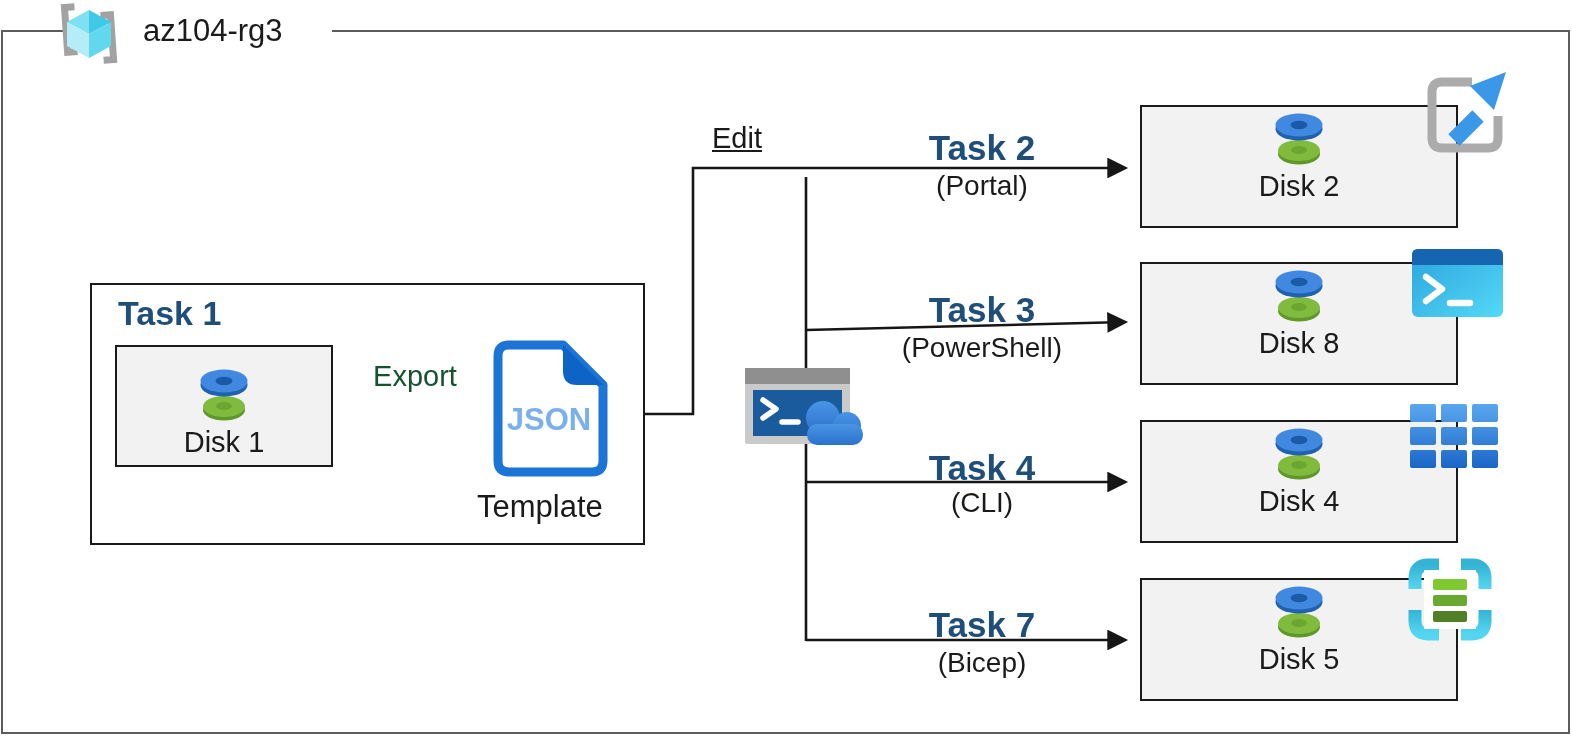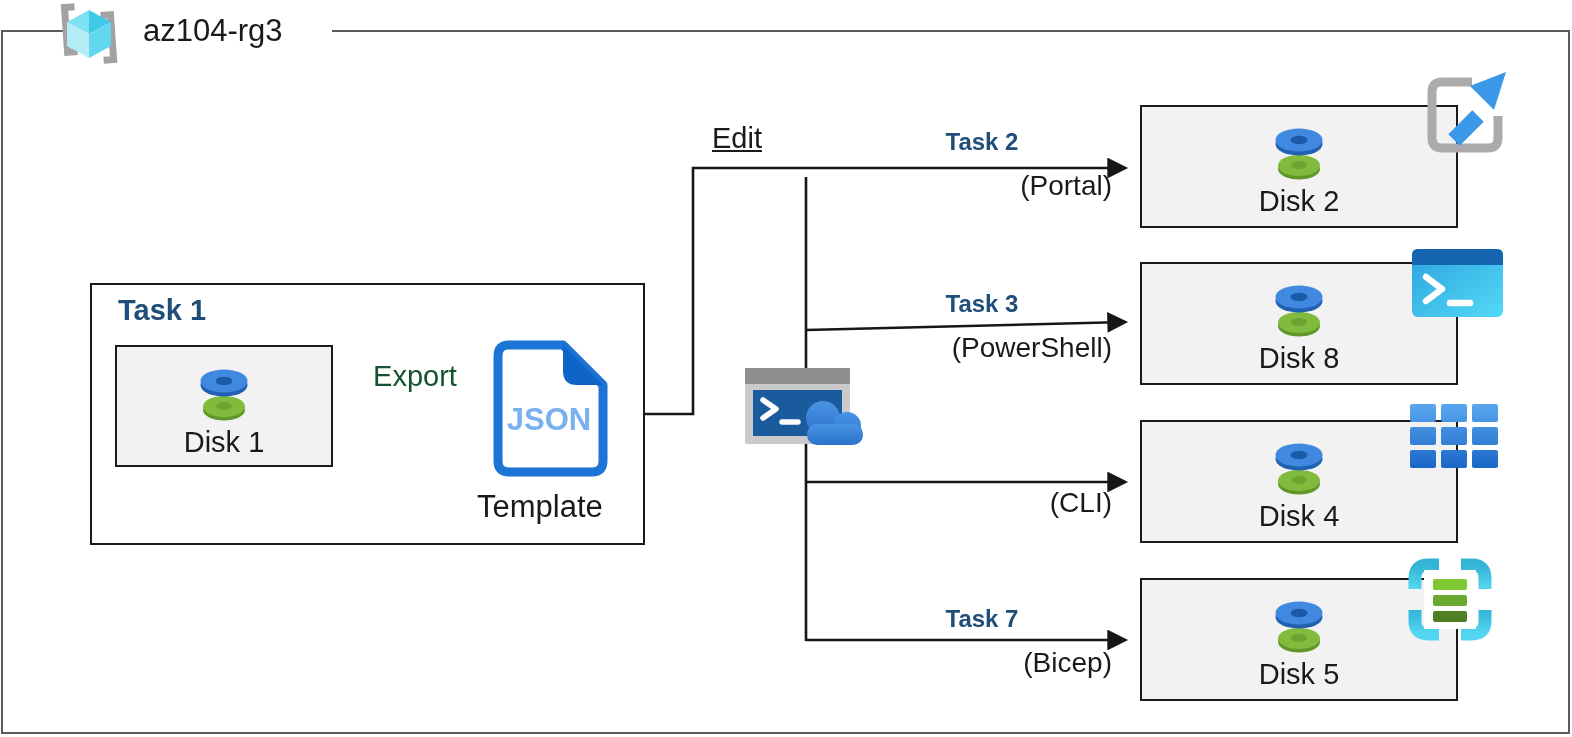--- a/index.html
+++ b/index.html
@@ -26,7 +26,7 @@
   .template-label{position:absolute;left:477px;top:489px;width:162px;text-align:left;
                   font-size:31px;color:#1a1a1a;}
   .task-title{position:absolute;left:872px;width:220px;text-align:center;
-              font-size:24px;font-weight:bold;color:#1f4e79;line-height:1;}
+              font-size:35px;font-weight:bold;color:#1f4e79;line-height:1;}
   .task-method{position:absolute;left:852px;width:260px;text-align:right;
                font-size:28px;color:#1a1a1a;line-height:1;}
   .corner-icon{position:absolute;}

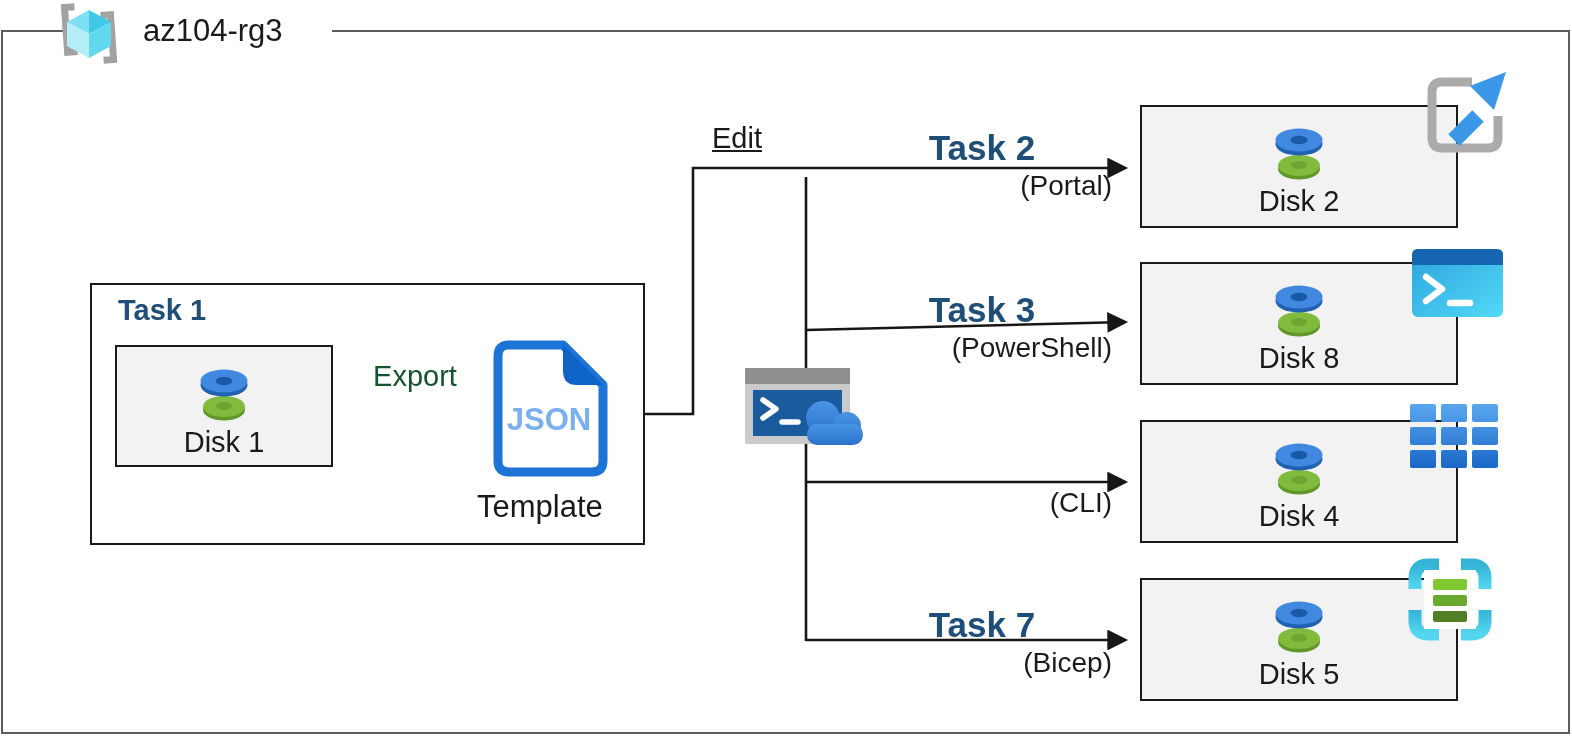--- a/index.html
+++ b/index.html
@@ -27,7 +27,7 @@
                   font-size:31px;color:#1a1a1a;}
   .task-title{position:absolute;left:872px;width:220px;text-align:center;
               font-size:35px;font-weight:bold;color:#1f4e79;line-height:1;}
-  .task-method{position:absolute;left:852px;width:260px;text-align:right;
+  .task-method{position:absolute;left:852px;width:260px;text-align:center;
                font-size:28px;color:#1a1a1a;line-height:1;}
   .corner-icon{position:absolute;}
   .cloudshell{position:absolute;left:745px;top:366px;}

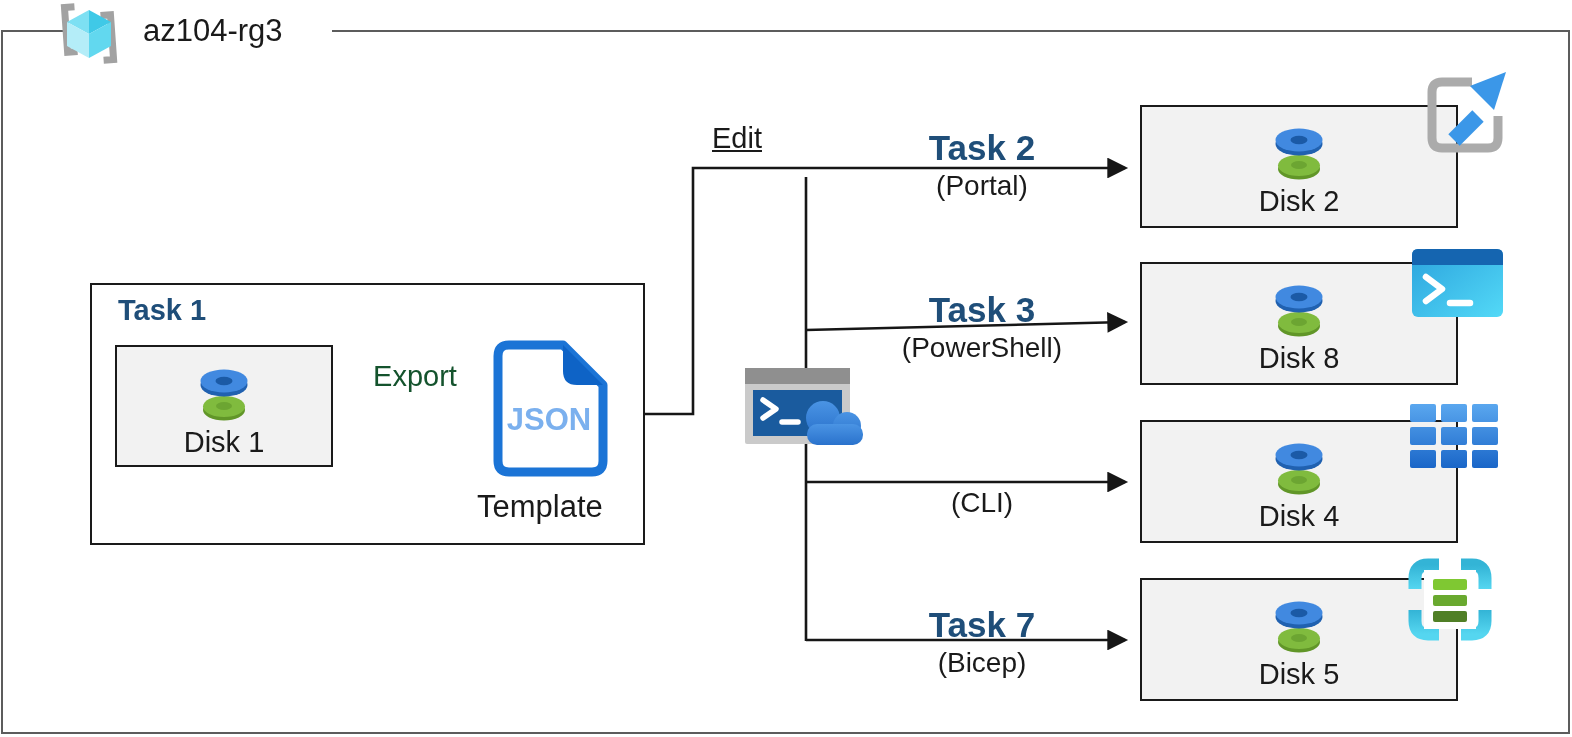--- a/index.html
+++ b/index.html
@@ -17,7 +17,7 @@
   .disk-box{position:absolute;background:#f2f2f2;border:2px solid #1a1a1a;
             display:flex;flex-direction:column;align-items:center;box-sizing:border-box;}
   .disk1{left:115px;top:345px;width:218px;height:122px;padding-top:16px;}
-  .disk-right{left:1140px;width:318px;height:123px;padding-top:15px;}
+  .disk-right{left:1140px;width:318px;height:123px;}
   .disk-label{font-size:29px;color:#1a1a1a;margin-top:3px;line-height:1;}
   .export-label{position:absolute;left:345px;top:360px;width:140px;text-align:center;
                 font-size:29px;color:#14532d;}

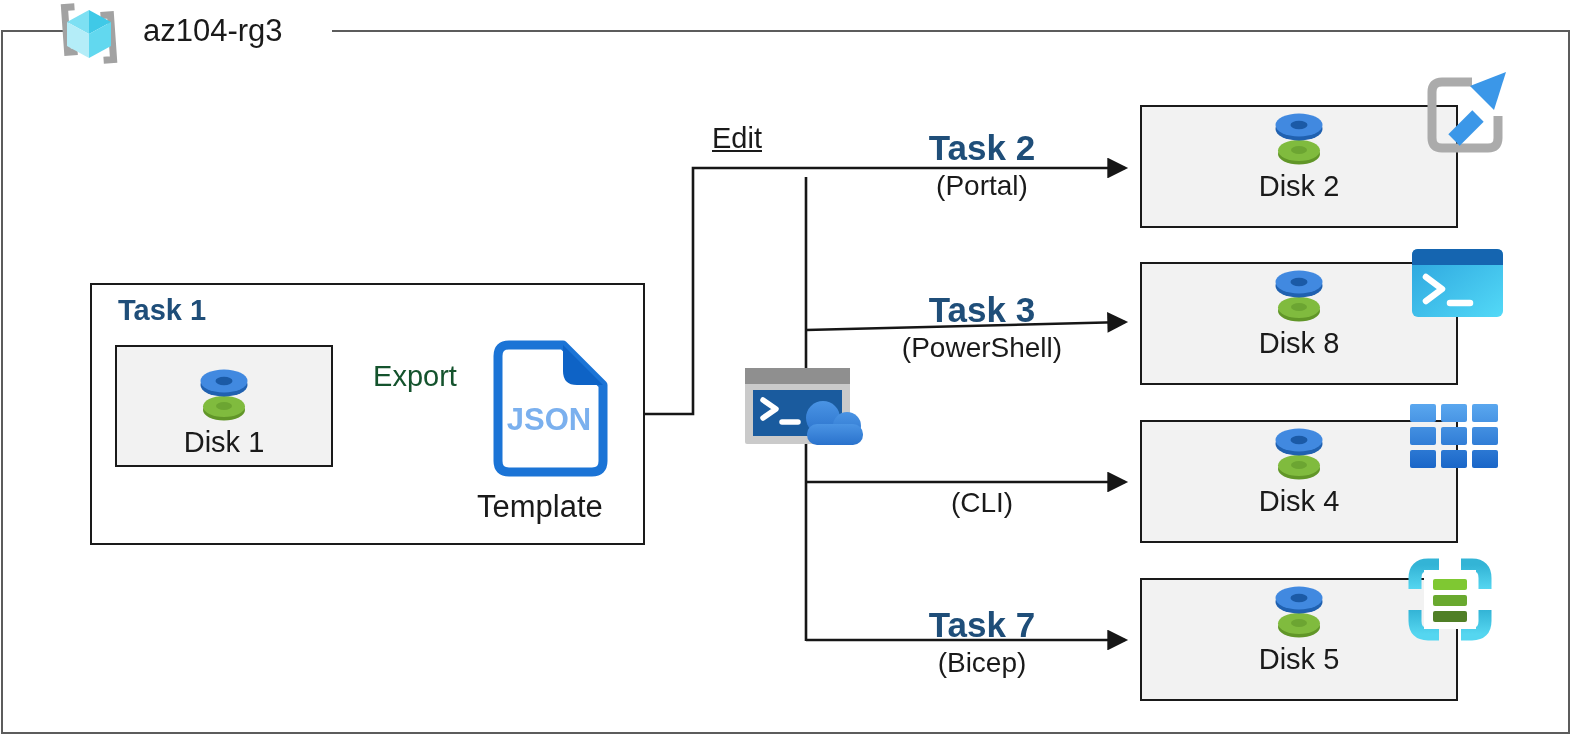--- a/index.html
+++ b/index.html
@@ -13,7 +13,7 @@
   .connectors{position:absolute;left:0;top:0;pointer-events:none;}
   .task1-box{position:absolute;left:90px;top:283px;width:551px;height:258px;
              border:2px solid #1a1a1a;background:#fff;}
-  .task1-title{position:absolute;left:118px;top:294px;font-size:29px;font-weight:bold;color:#1f4e79;}
+  .task1-title{position:absolute;left:118px;top:294px;font-size:34px;font-weight:bold;color:#1f4e79;}
   .disk-box{position:absolute;background:#f2f2f2;border:2px solid #1a1a1a;
             display:flex;flex-direction:column;align-items:center;box-sizing:border-box;}
   .disk1{left:115px;top:345px;width:218px;height:122px;padding-top:16px;}

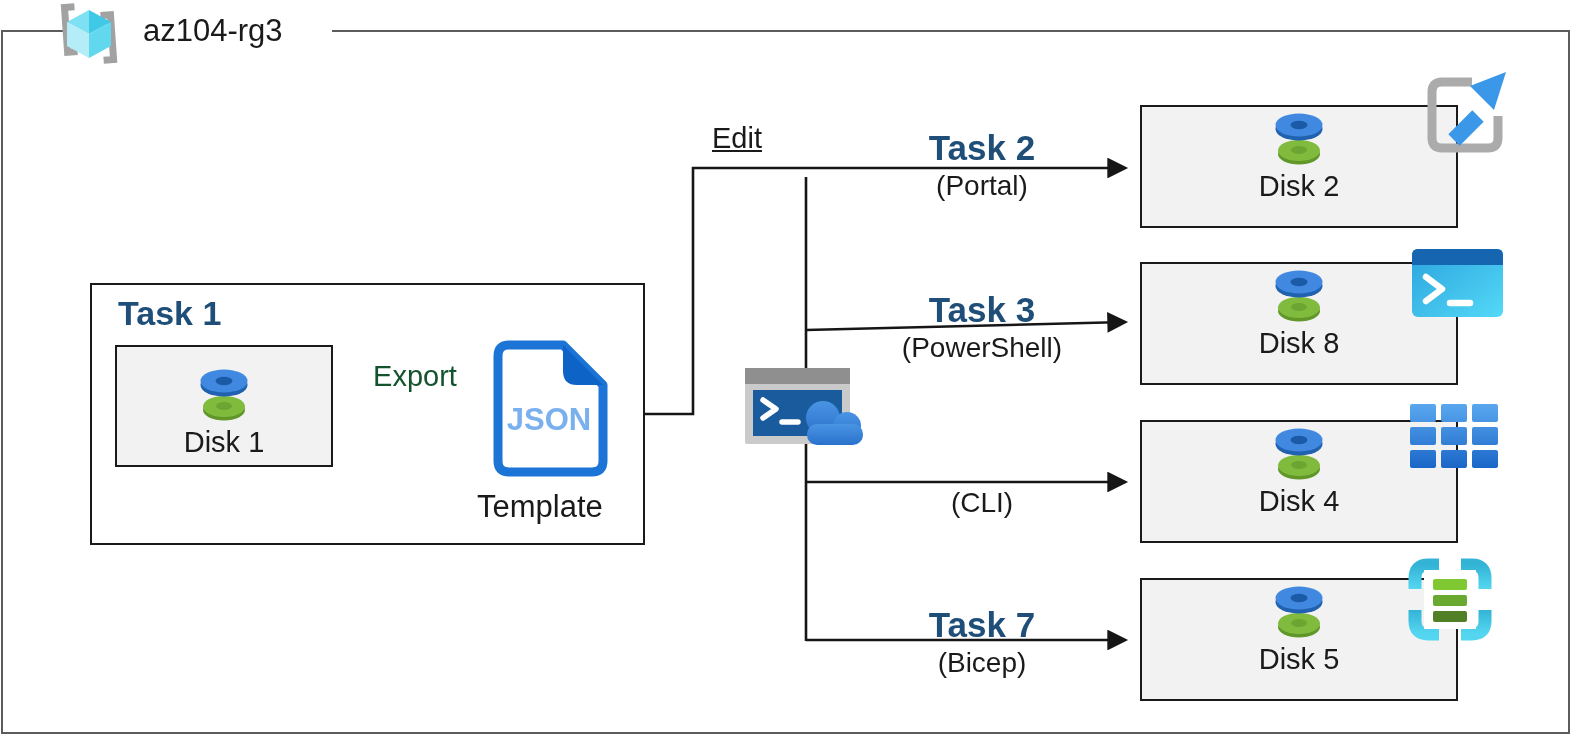--- a/index.html
+++ b/index.html
@@ -164,6 +164,7 @@
     </g>
   </svg>
 
+  <div class="task-title" style="top:450px">Task 4</div>
   <div class="task-method" style="top:489px">(CLI)</div>
   <div class="disk-box disk-right" style="top:420px">
     <svg width="64" height="62" viewBox="0 0 64 62">

